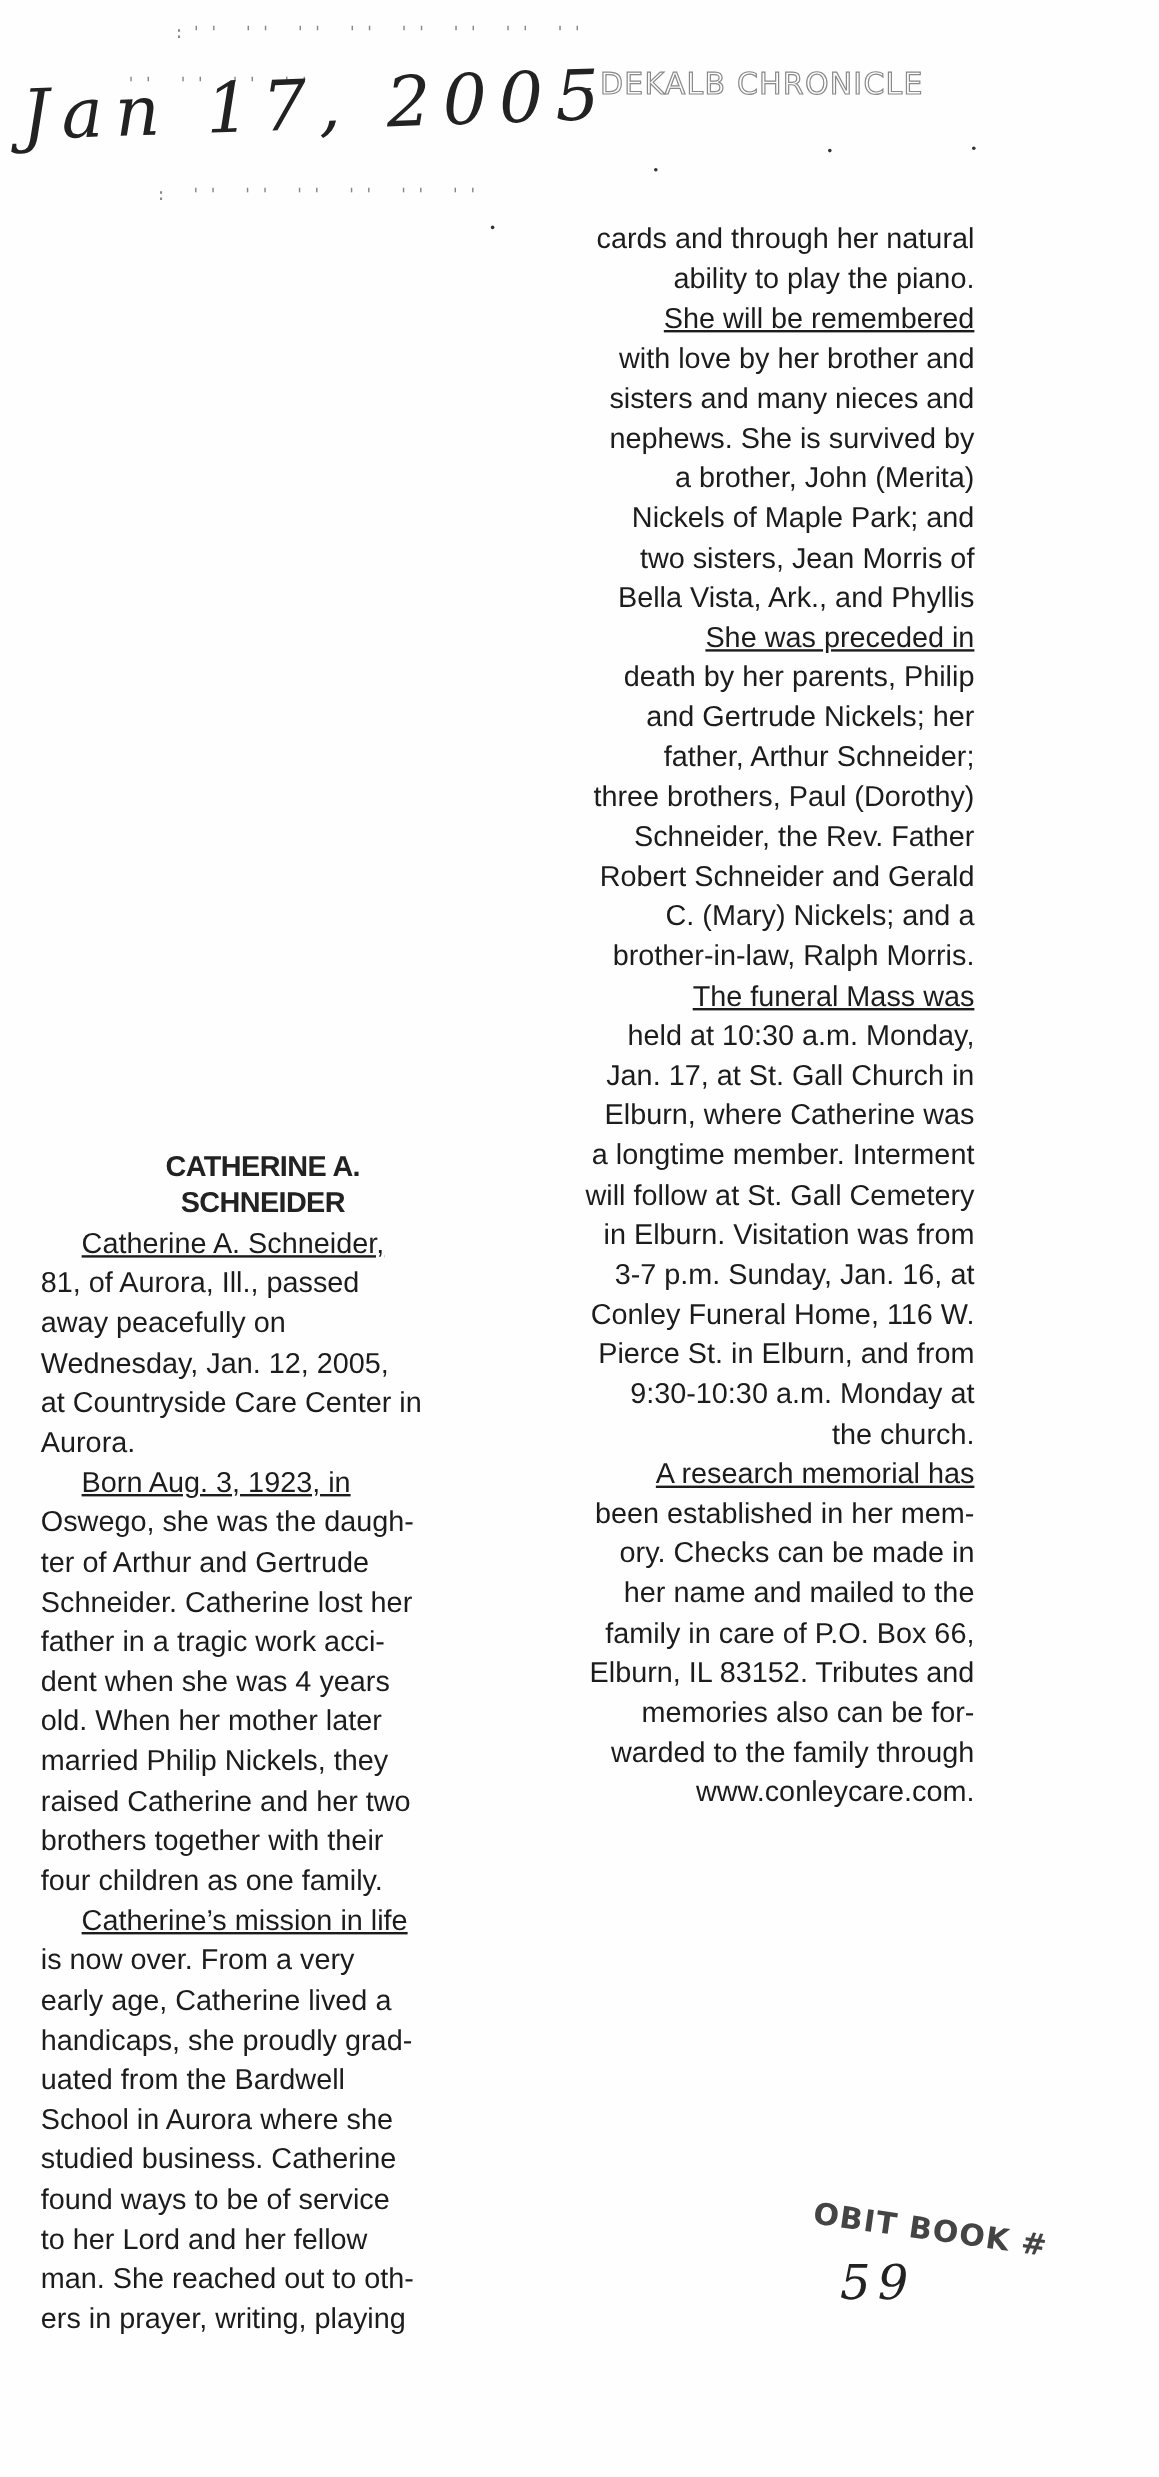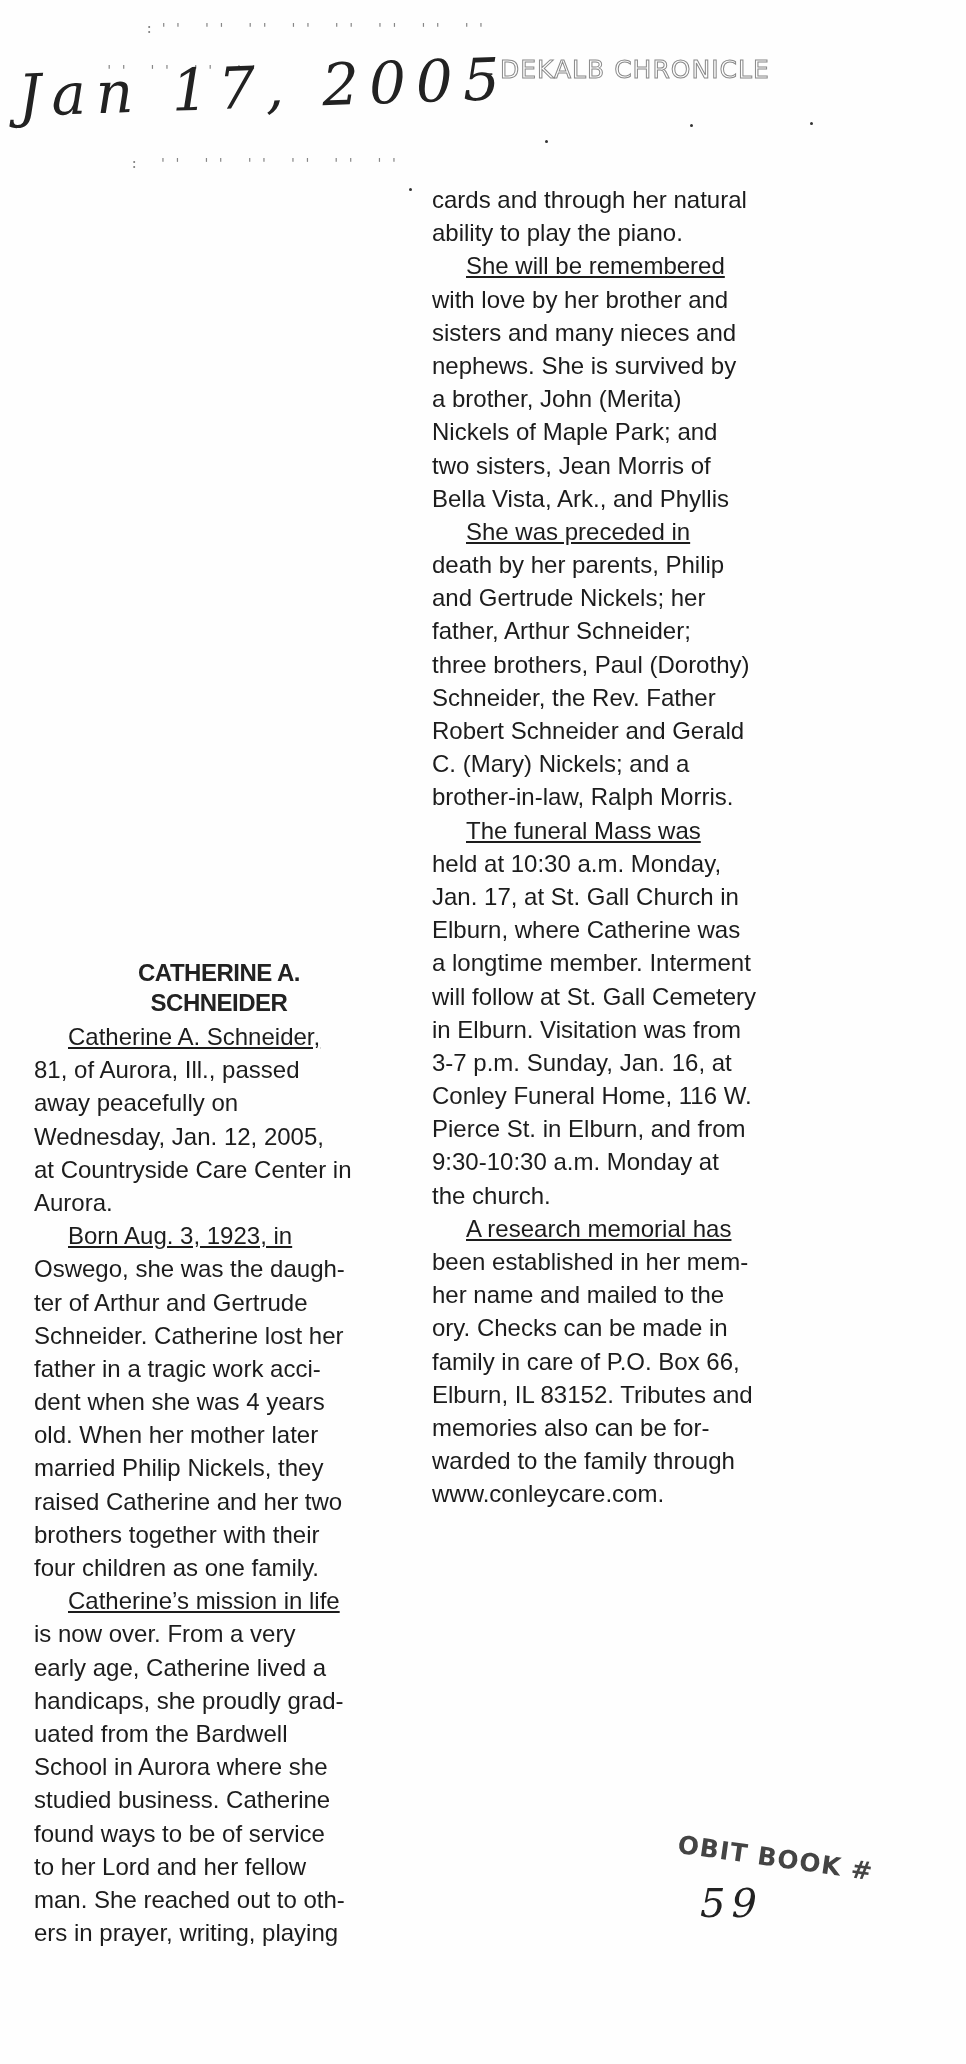--- a/index.html
+++ b/index.html
@@ -86,6 +86,7 @@
       left: 432px;
       top: 183px;
       width: 380px;
+      text-align: right;
     }
     .column .line {
       display: block;

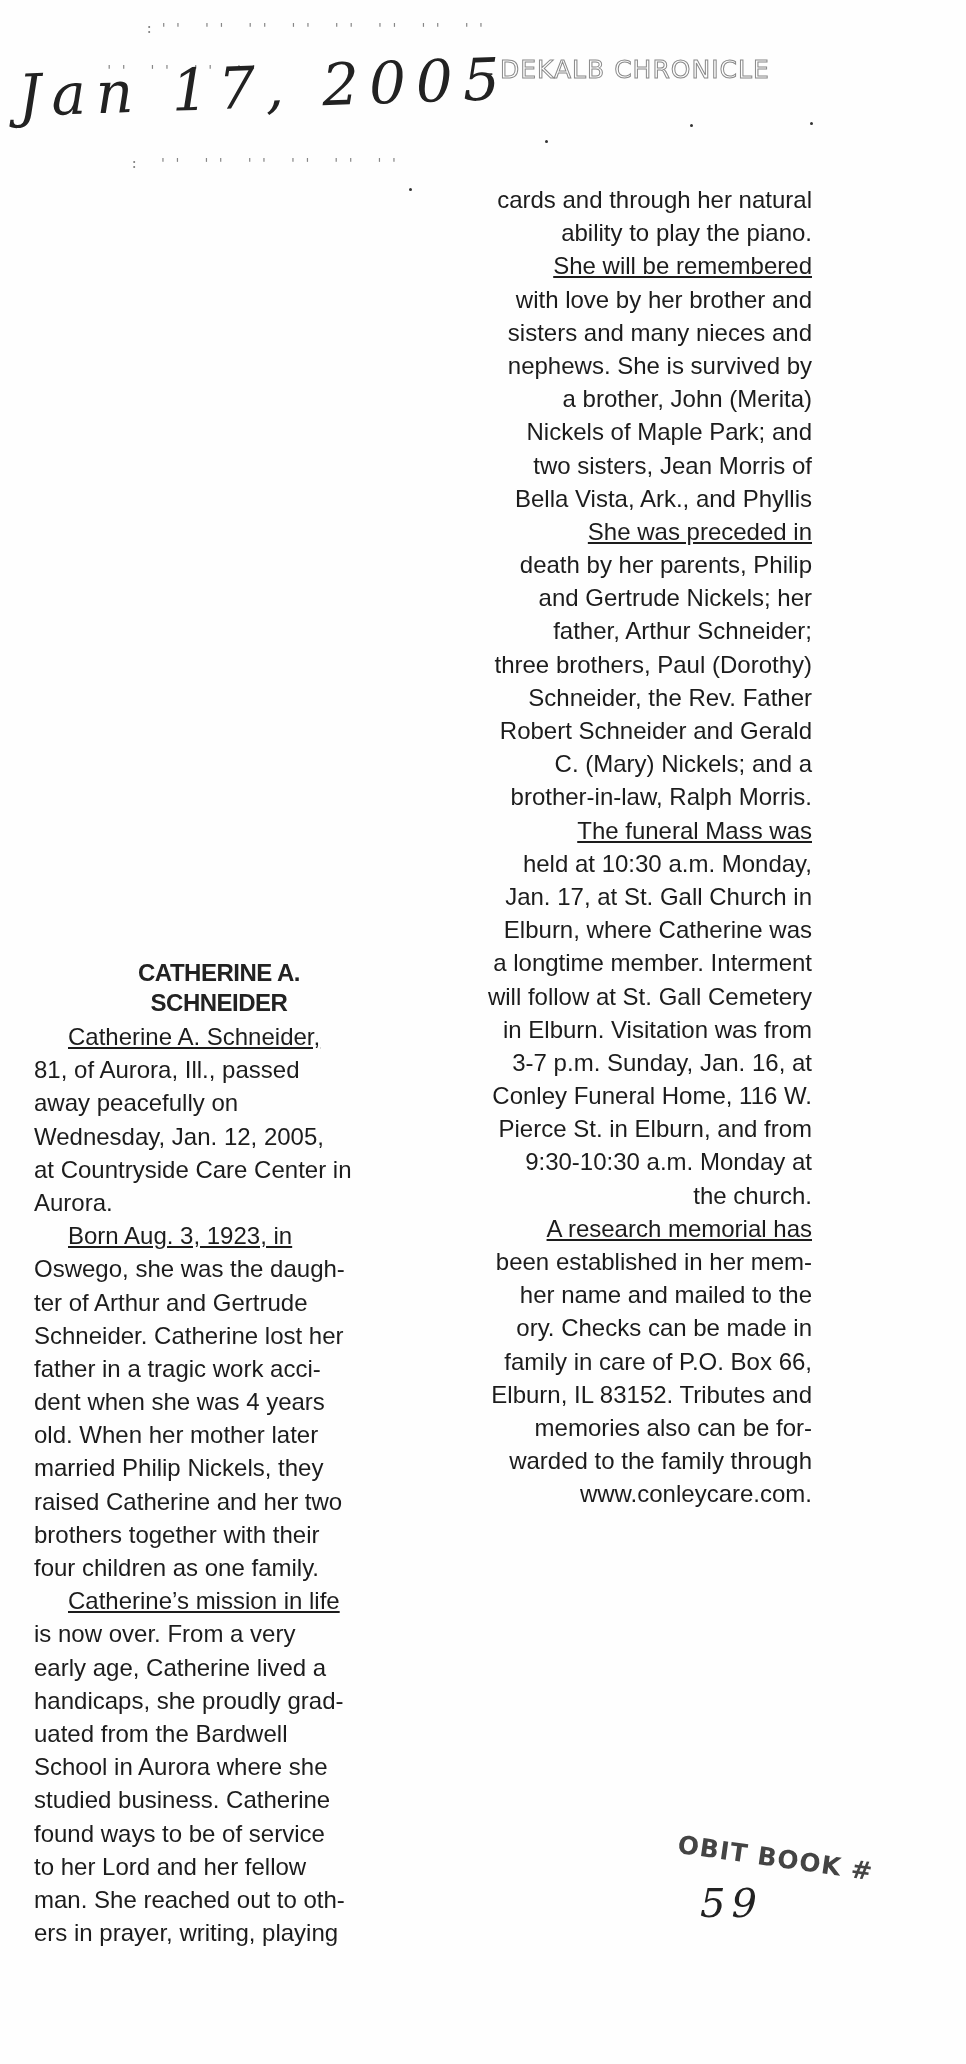--- a/index.html
+++ b/index.html
@@ -230,8 +230,8 @@
         <span class="line">the church.</span>
         <span class="line indent">A research memorial has</span>
         <span class="line">been established in her mem-</span>
+        <span class="line">ory. Checks can be made in</span>
         <span class="line">her name and mailed to the</span>
-        <span class="line">ory. Checks can be made in</span>
         <span class="line">family in care of P.O. Box 66,</span>
         <span class="line">Elburn, IL 83152. Tributes and</span>
         <span class="line">memories also can be for-</span>

